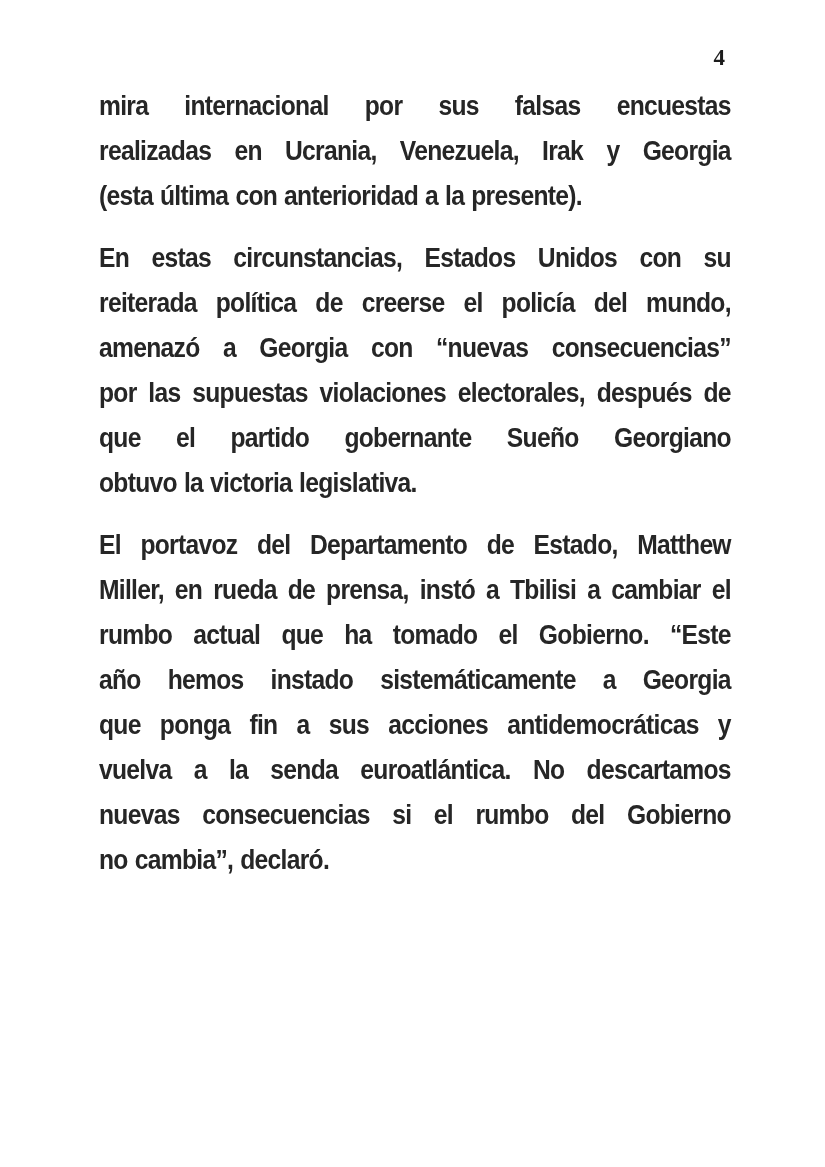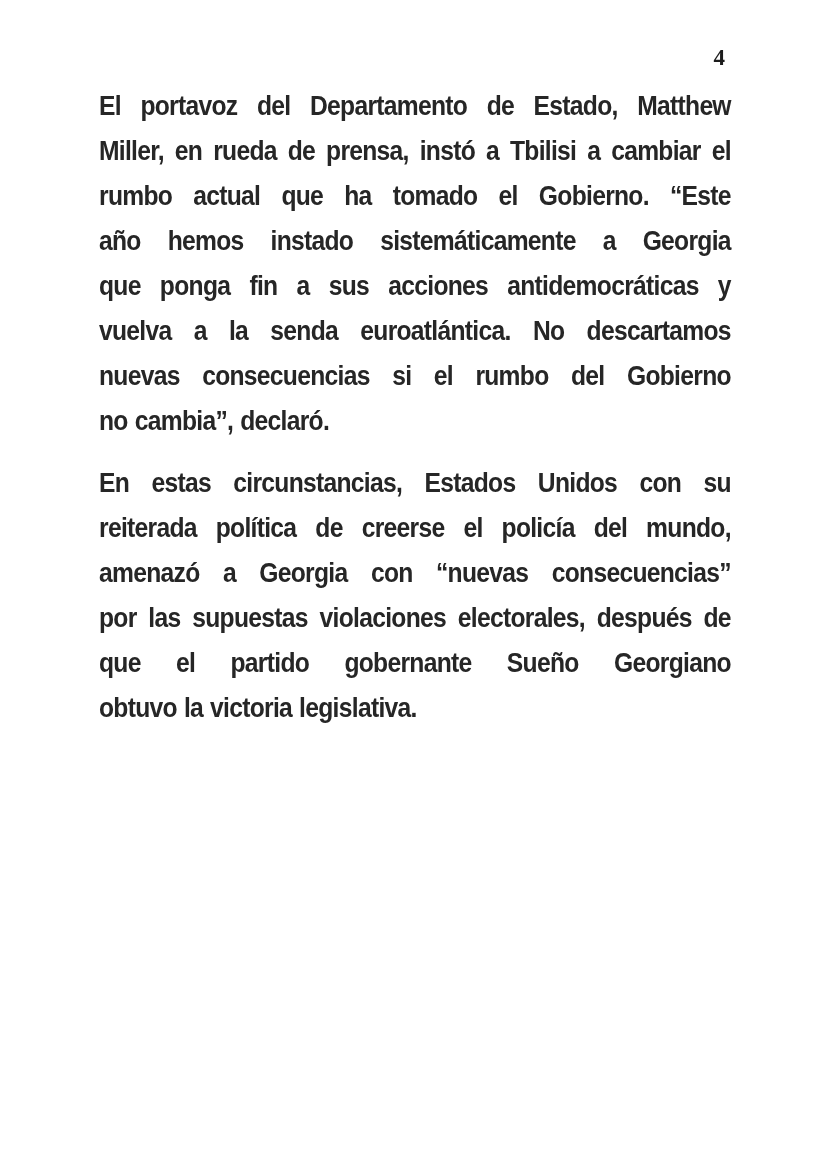--- a/index.html
+++ b/index.html
@@ -60,6 +60,11 @@
   <div class="page-number">4</div>
   <div class="document-body">
       <div class="paragraph">
+        <div class="line">mira internacional por sus falsas encuestas</div>
+        <div class="line">realizadas en Ucrania, Venezuela, Irak y Georgia</div>
+        <div class="line line-end">(esta última con anterioridad a la presente).</div>
+      </div>
+      <div class="paragraph">
         <div class="line">El portavoz del Departamento de Estado, Matthew</div>
         <div class="line">Miller, en rueda de prensa, instó a Tbilisi a cambiar el</div>
         <div class="line">rumbo actual que ha tomado el Gobierno. “Este</div>

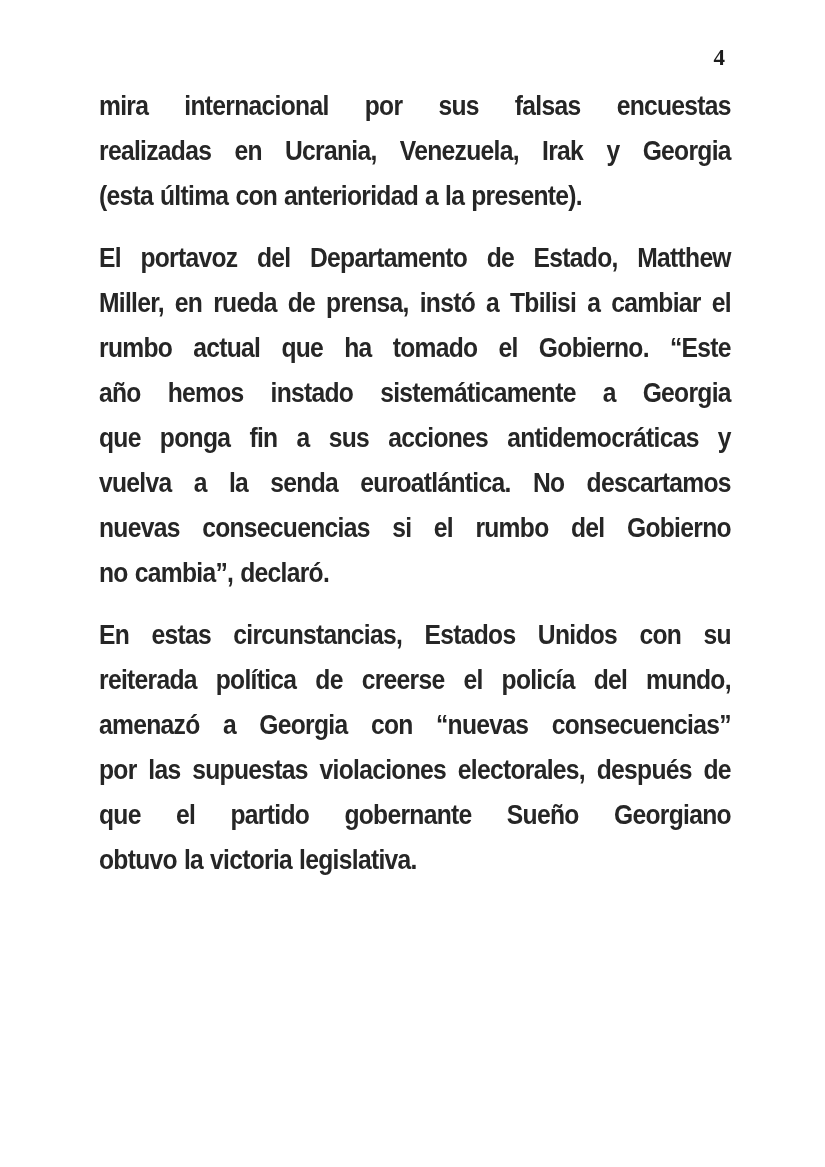--- a/index.html
+++ b/index.html
@@ -65,6 +65,14 @@
         <div class="line line-end">(esta última con anterioridad a la presente).</div>
       </div>
       <div class="paragraph">
+        <div class="line">En estas circunstancias, Estados Unidos con su</div>
+        <div class="line">reiterada política de creerse el policía del mundo,</div>
+        <div class="line">amenazó a Georgia con “nuevas consecuencias”</div>
+        <div class="line">por las supuestas violaciones electorales, después de</div>
+        <div class="line">que el partido gobernante Sueño Georgiano</div>
+        <div class="line line-end">obtuvo la victoria legislativa.</div>
+      </div>
+      <div class="paragraph">
         <div class="line">El portavoz del Departamento de Estado, Matthew</div>
         <div class="line">Miller, en rueda de prensa, instó a Tbilisi a cambiar el</div>
         <div class="line">rumbo actual que ha tomado el Gobierno. “Este</div>
@@ -74,14 +82,6 @@
         <div class="line">nuevas consecuencias si el rumbo del Gobierno</div>
         <div class="line line-end">no cambia”, declaró.</div>
       </div>
-      <div class="paragraph">
-        <div class="line">En estas circunstancias, Estados Unidos con su</div>
-        <div class="line">reiterada política de creerse el policía del mundo,</div>
-        <div class="line">amenazó a Georgia con “nuevas consecuencias”</div>
-        <div class="line">por las supuestas violaciones electorales, después de</div>
-        <div class="line">que el partido gobernante Sueño Georgiano</div>
-        <div class="line line-end">obtuvo la victoria legislativa.</div>
-      </div>
     </div>
 </div>
 

